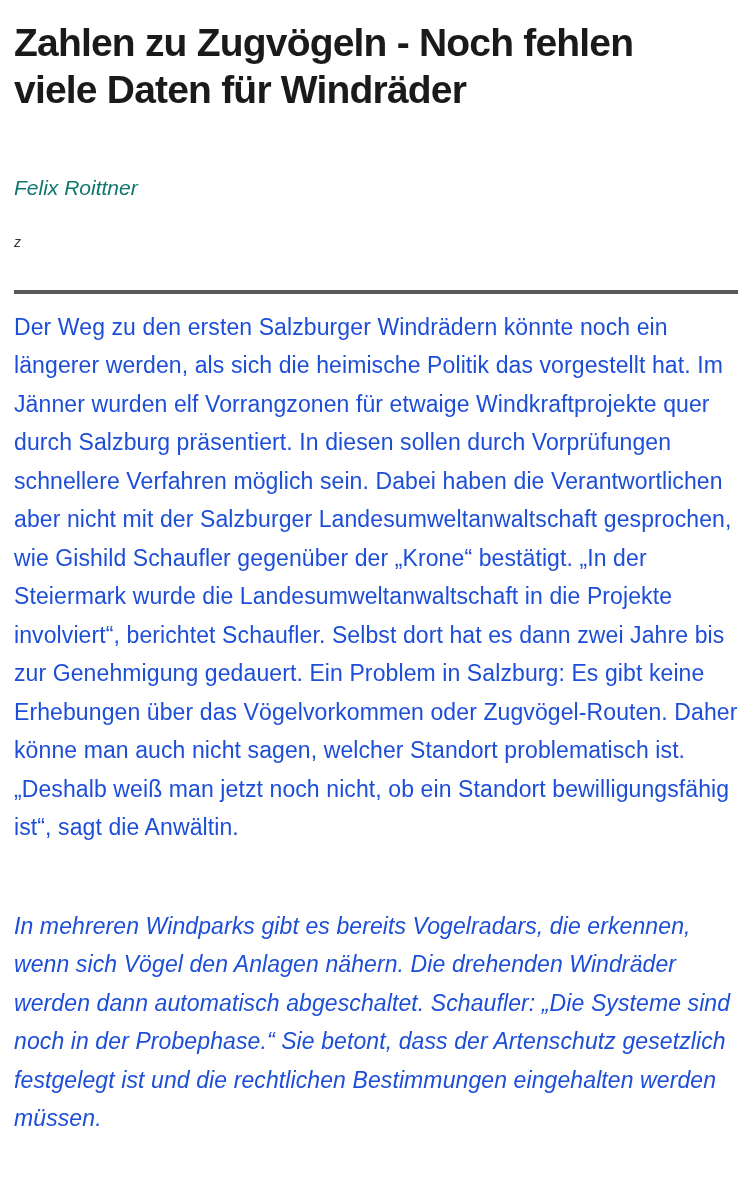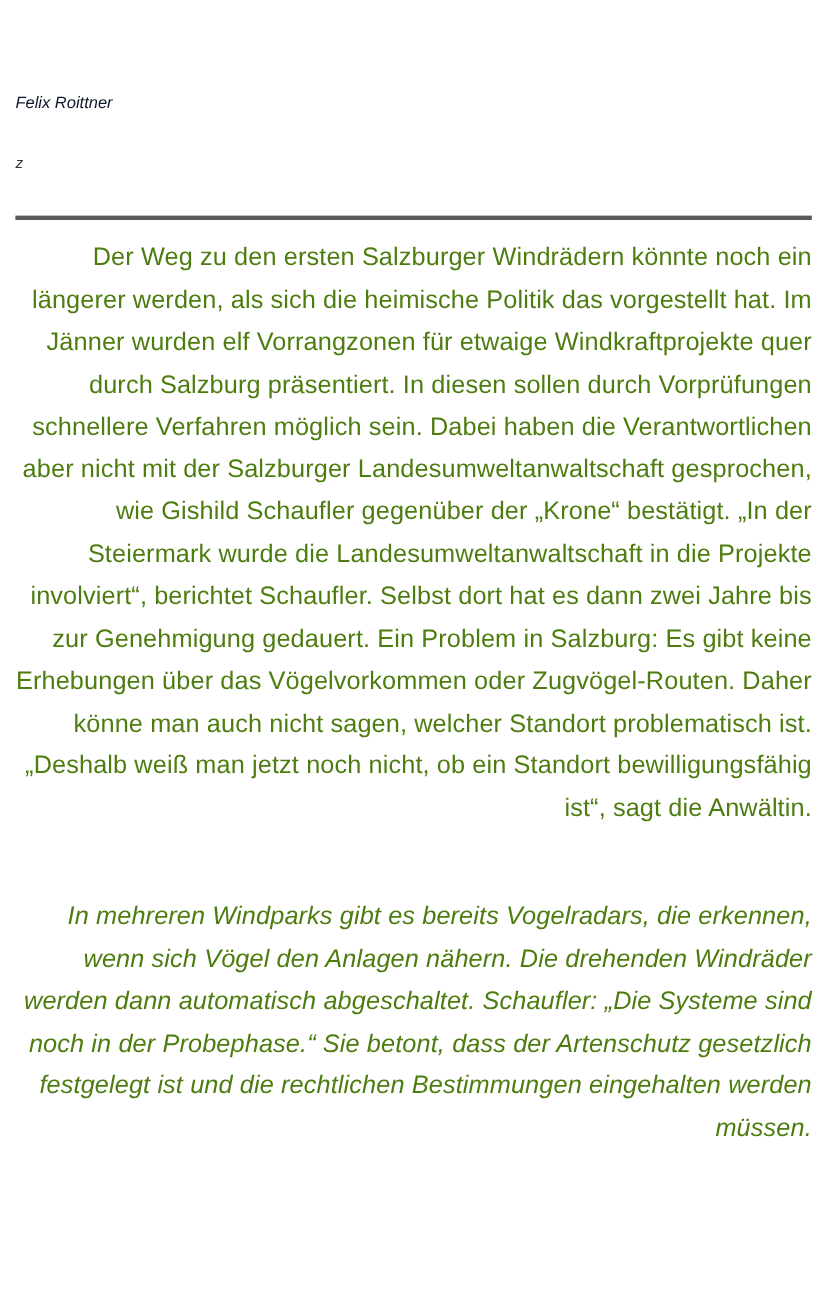--- a/index.html
+++ b/index.html
@@ -65,6 +65,7 @@
 
 <div class="page">
 
+  <h1 class="headline">Zahlen zu Zugvögeln - Noch fehlen viele Daten für Windräder</h1>
 
   <div class="byline">Felix Roittner</div>
 

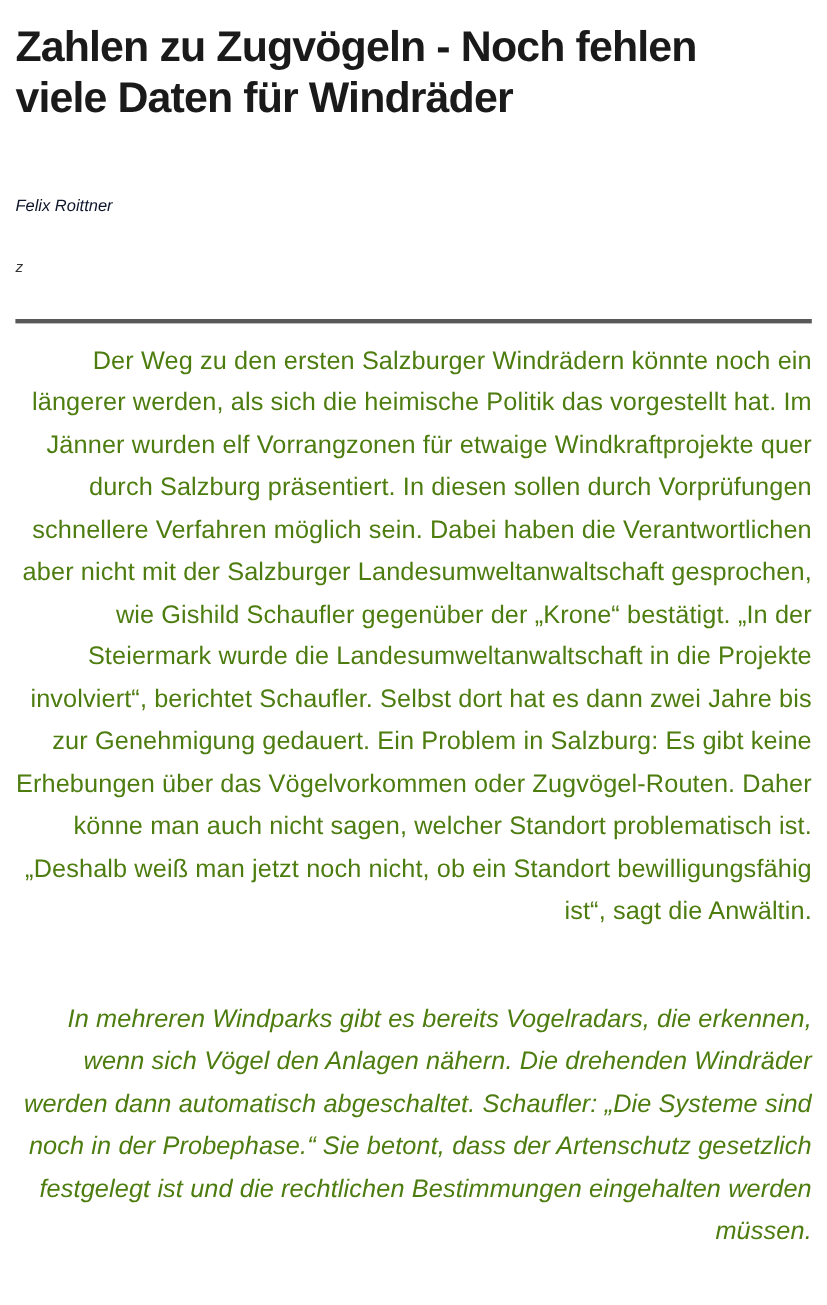--- a/index.html
+++ b/index.html
@@ -29,10 +29,10 @@
   }
   .byline {
     margin-top: 62px;
-    font-size: 15px;
+    font-size: 21px;
     font-style: italic;
     line-height: 24px;
-    color: #0f172a;
+    color: #0f766e;
   }
   .stray {
     margin-top: 34px;

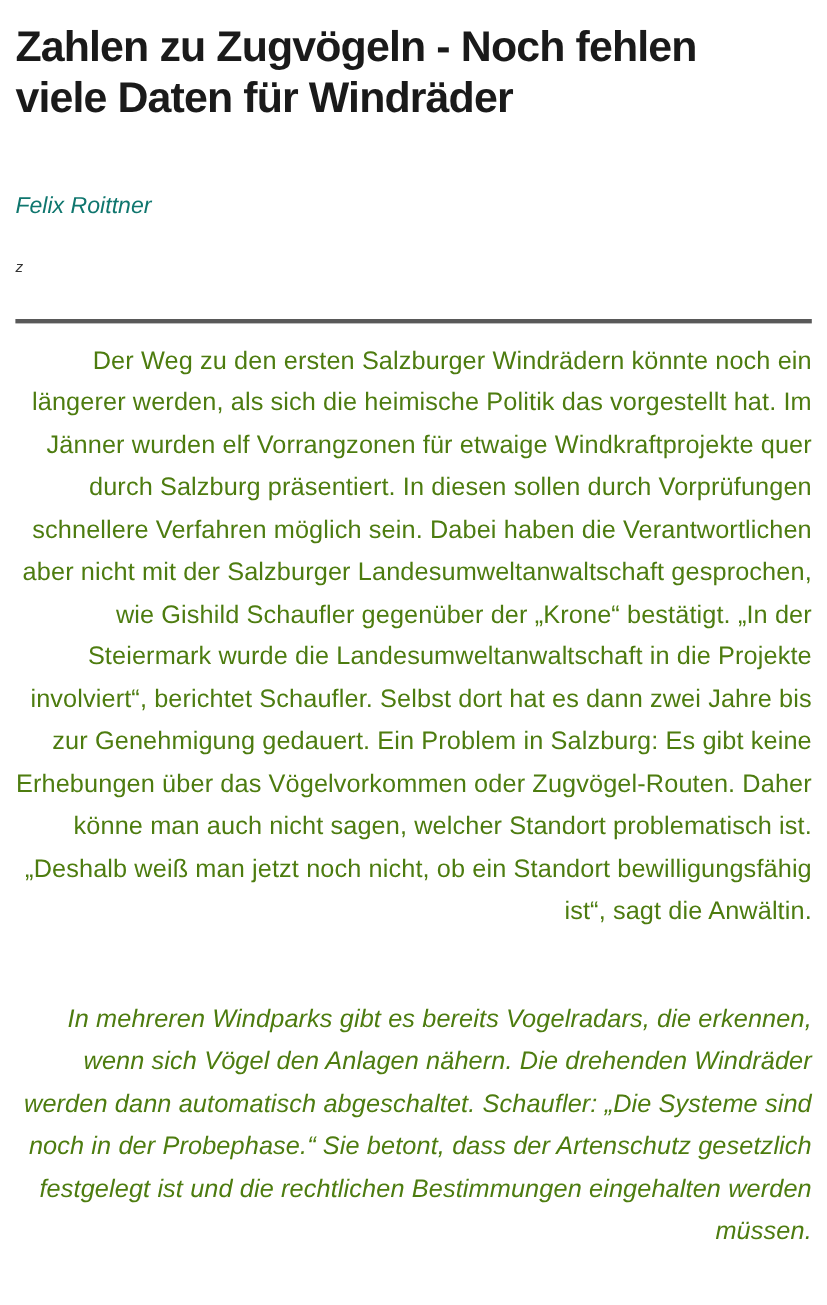--- a/index.html
+++ b/index.html
@@ -54,8 +54,7 @@
     font-size: 23px;
     line-height: 38.5px;
     letter-spacing: 0.1px;
-    color: #4d7c0f;
-    text-align: right;
+    color: #1d4ed8;
   }
   .para-1 { margin-top: 14px; }
   .para-2 { margin-top: 60px; font-style: italic; }

